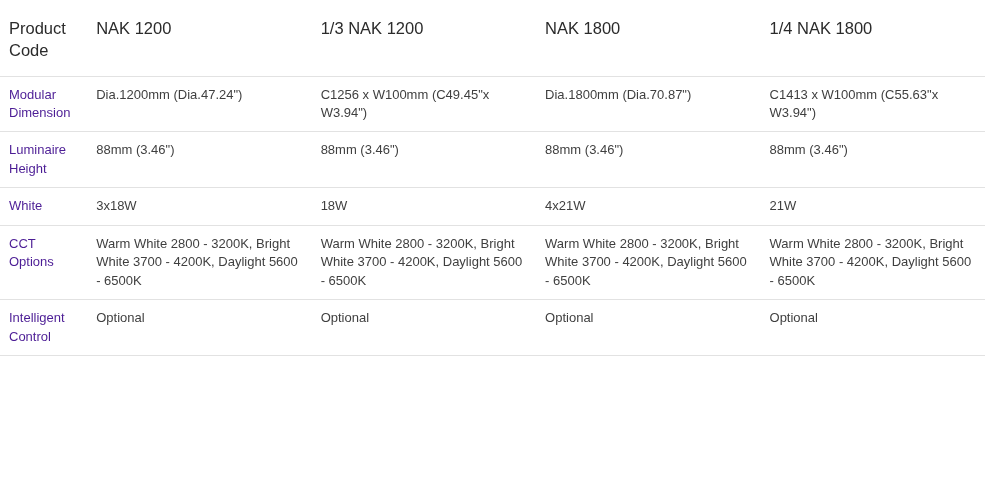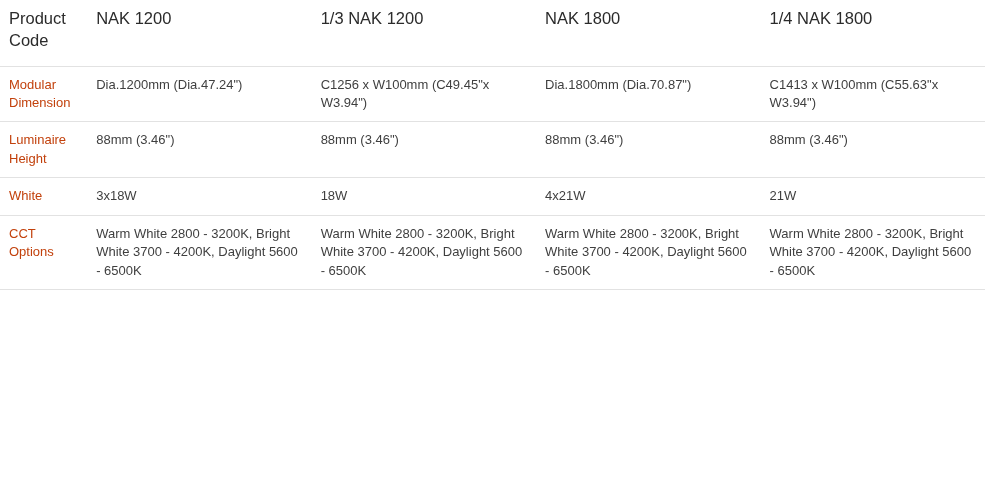--- a/index.html
+++ b/index.html
@@ -34,7 +34,7 @@
   .spec-table tr.header-row th {
     font-size: 16.5px;
     color: #2b2b2b;
-    padding-top: 8px;
+    padding-top: 18px;
     padding-bottom: 14px;
     line-height: 1.32;
   }

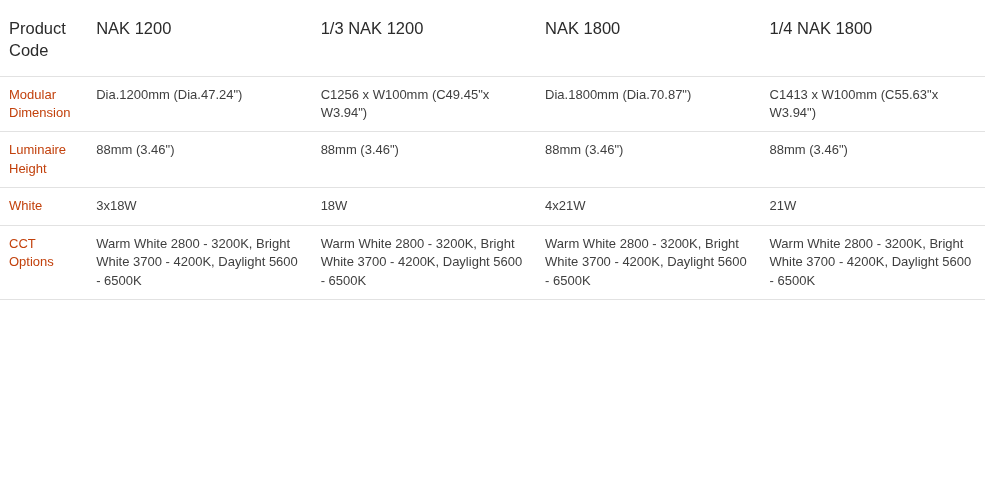--- a/index.html
+++ b/index.html
@@ -40,7 +40,7 @@
   }
   .spec-table th.row-label,
   .spec-table td.row-label {
-    color: #c2410c;
+    color: #4c1d95;
     padding-left: 9px;
   }
   .spec-table tr.header-row th.row-label {

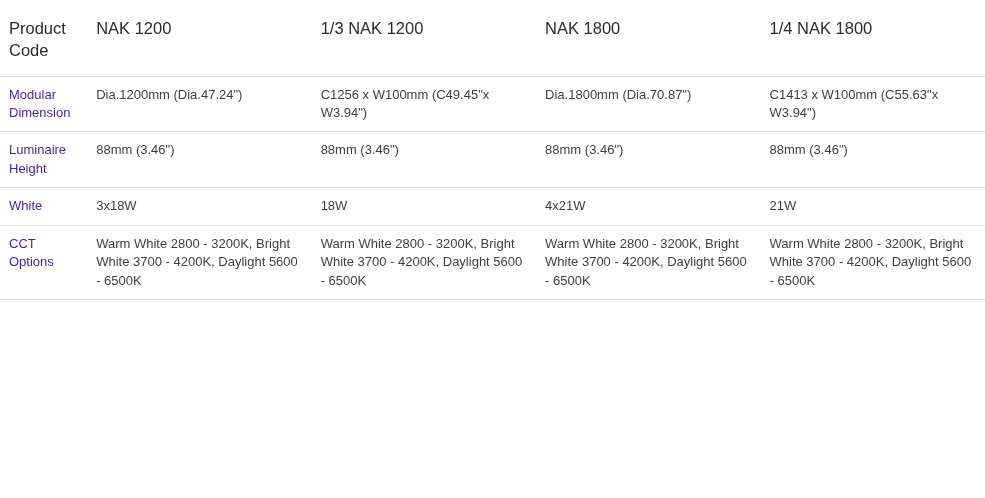--- a/index.html
+++ b/index.html
@@ -104,6 +104,13 @@
       <td class="data-cell">Warm White 2800 - 3200K, Bright White 3700 - 4200K, Daylight 5600 - 6500K</td>
       <td class="data-cell">Warm White 2800 - 3200K, Bright White 3700 - 4200K, Daylight 5600 - 6500K</td>
     </tr>
+    <tr>
+      <th class="row-label">Intelligent Control</th>
+      <td class="data-cell">Optional</td>
+      <td class="data-cell">Optional</td>
+      <td class="data-cell">Optional</td>
+      <td class="data-cell">Optional</td>
+    </tr>
   </tbody>
 </table>
 

